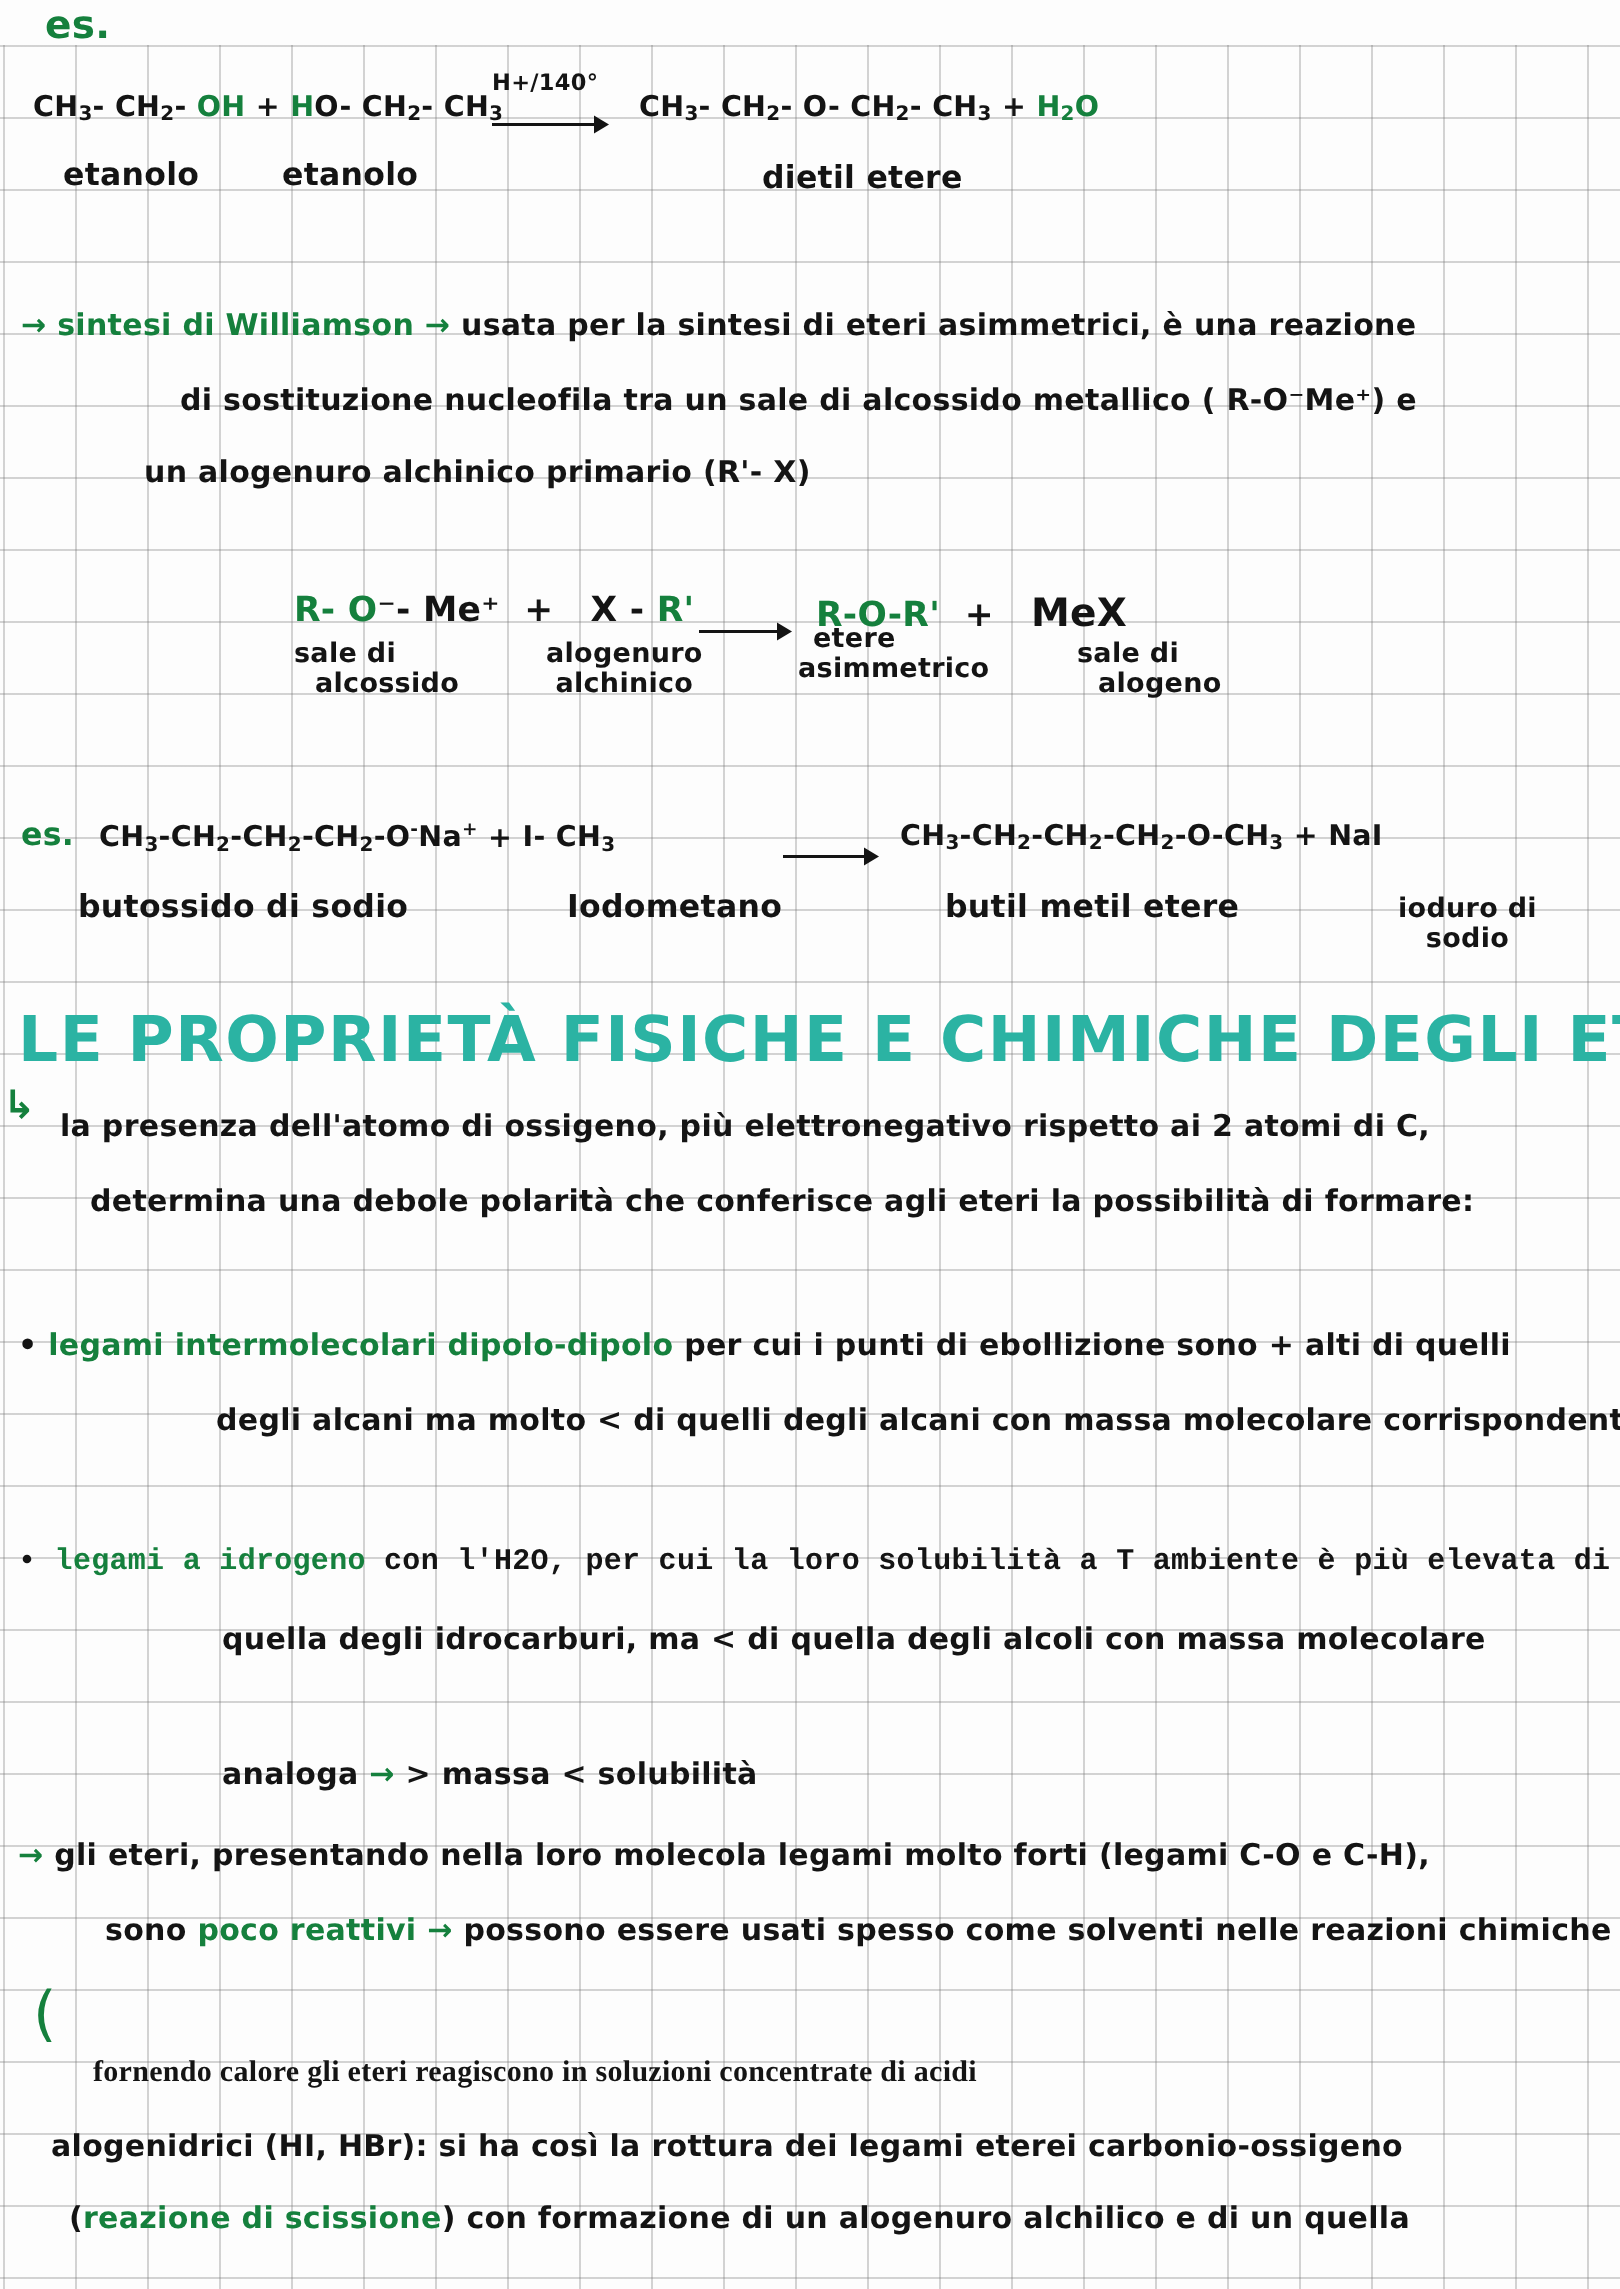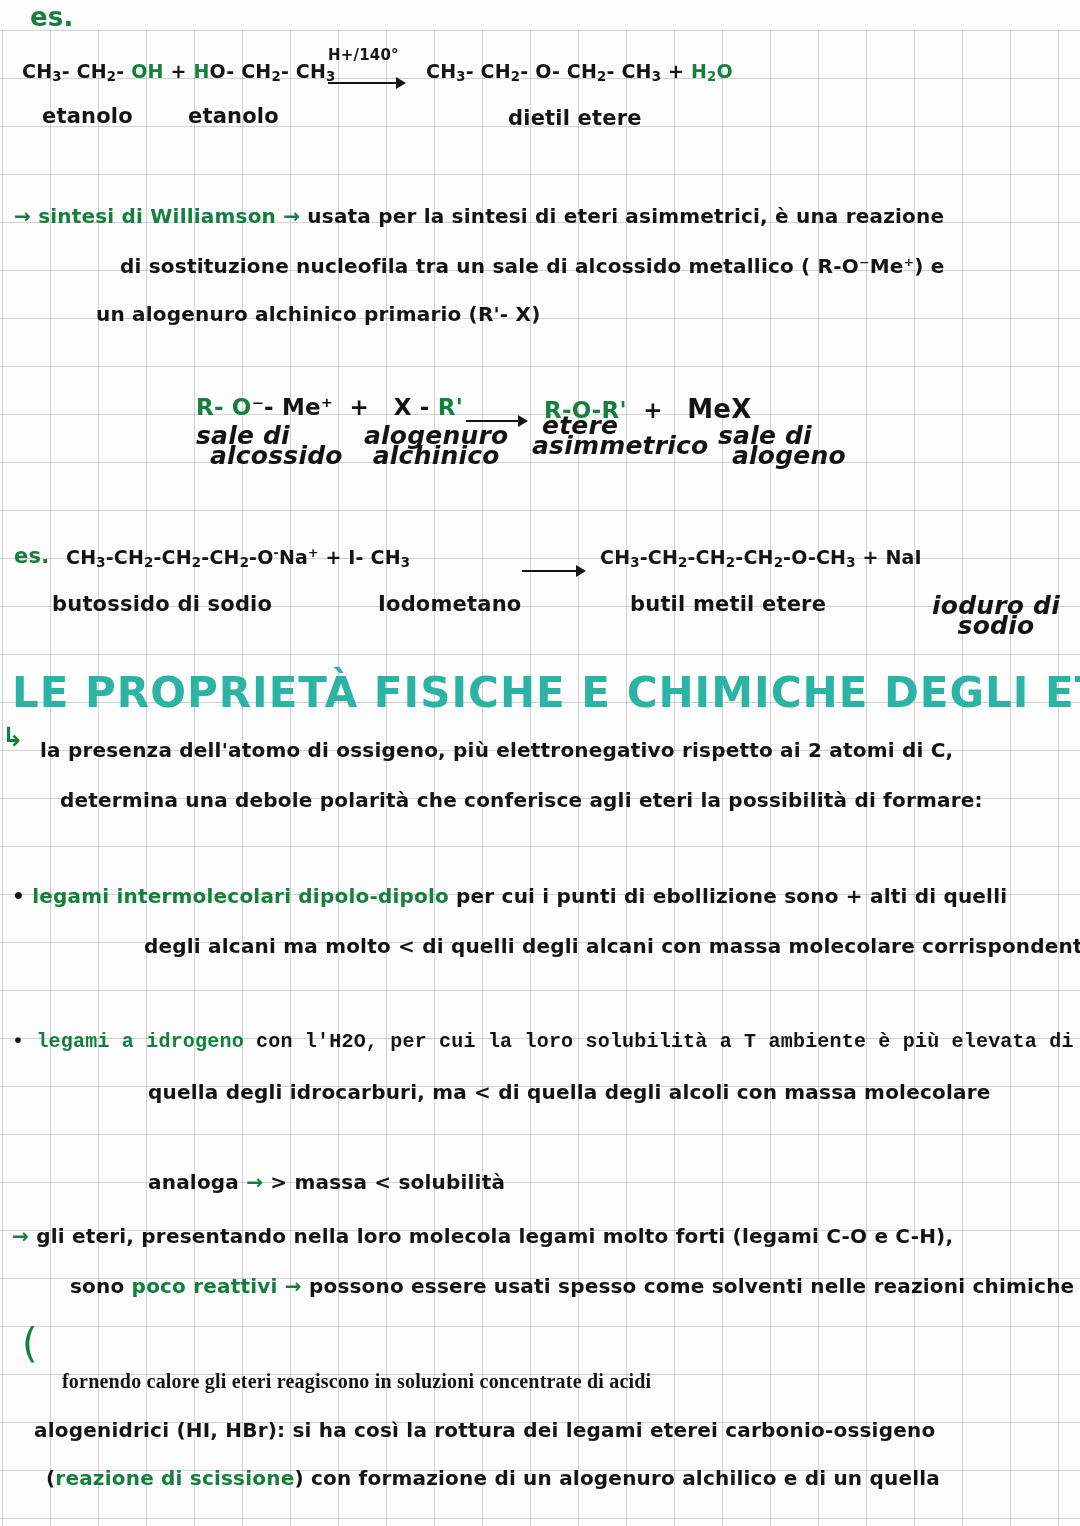--- a/index.html
+++ b/index.html
@@ -22,7 +22,7 @@
   .chem { font-size:19px; font-family:"DejaVu Sans", sans-serif; }
   .hand { font-size:20px; font-family:"DejaVu Sans", sans-serif; font-weight:bold; }
   .label { font-size:21px; font-weight:bold; }
-  .small { font-size:25px; line-height:20px;font-style:italic; }
+  .small { font-size:18px; line-height:20px; }
   .title {
     font-size:42px; font-weight:bold; color:#2bb3a3; letter-spacing:1px;
     font-family:"DejaVu Sans", sans-serif;

